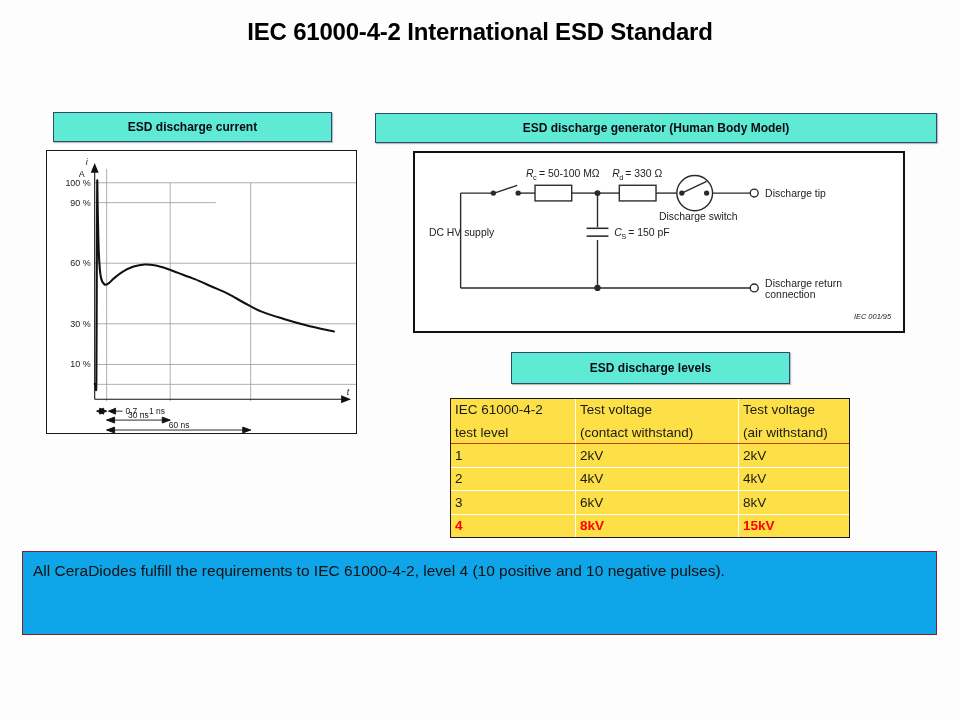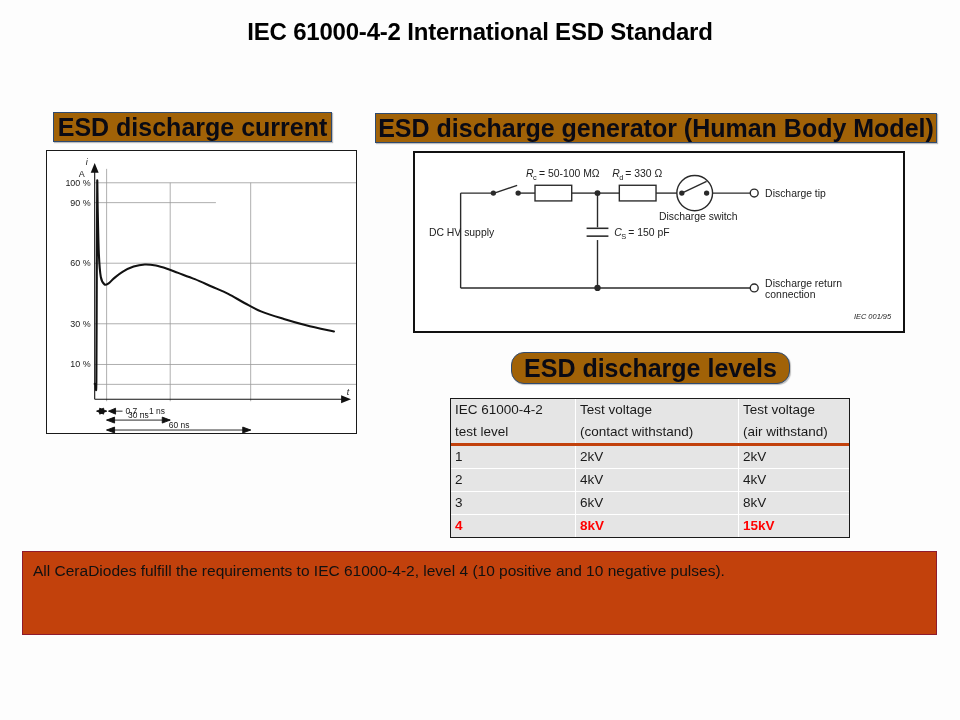--- a/index.html
+++ b/index.html
@@ -26,11 +26,11 @@
   
   .blue-bar{
     position:absolute;
-    background:#a16207;
+    background:#5eead4;
     border:1px solid #2e4a70;
     color:#0a0a14;
     font-weight:bold;
-    font-size:25px;
+    font-size:12px;
     display:flex;align-items:center;justify-content:center;
     box-sizing:border-box;
     box-shadow:1px 1px 1px rgba(0,0,0,.25);

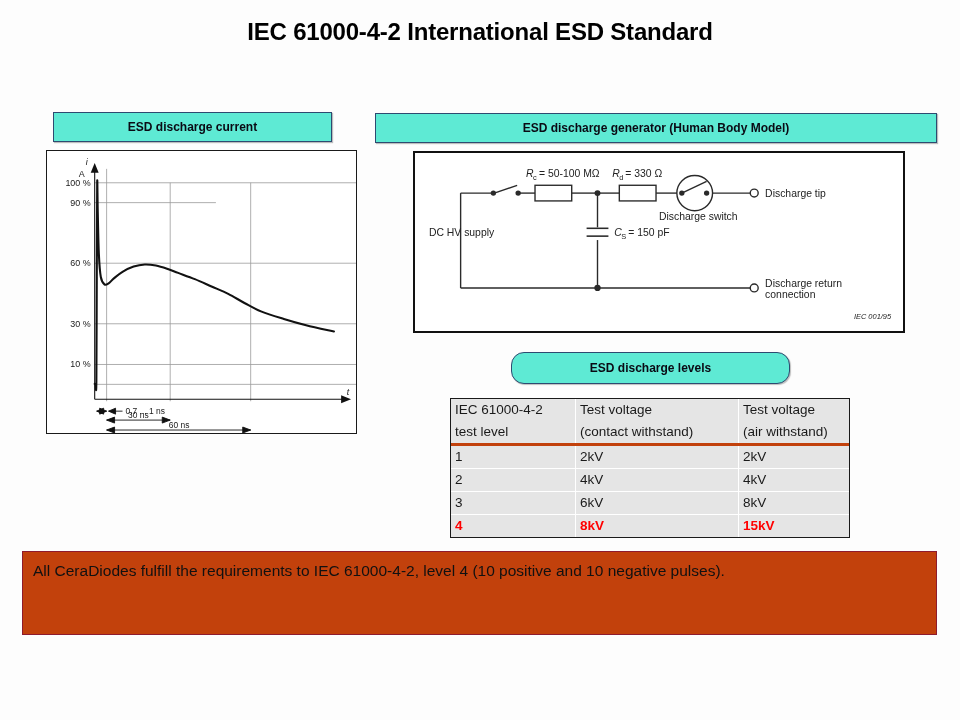--- a/index.html
+++ b/index.html
@@ -38,7 +38,7 @@
   }
   #hdr-current{left:53px;top:112px;width:279px;height:30px;}
   #hdr-generator{left:375px;top:113px;width:562px;height:30px;}
-  #hdr-levels{left:511px;top:352px;width:279px;height:32px;border-radius:13px;}
+  #hdr-levels{left:511px;top:352px;width:279px;height:32px;}
 
   
   #chart-panel{

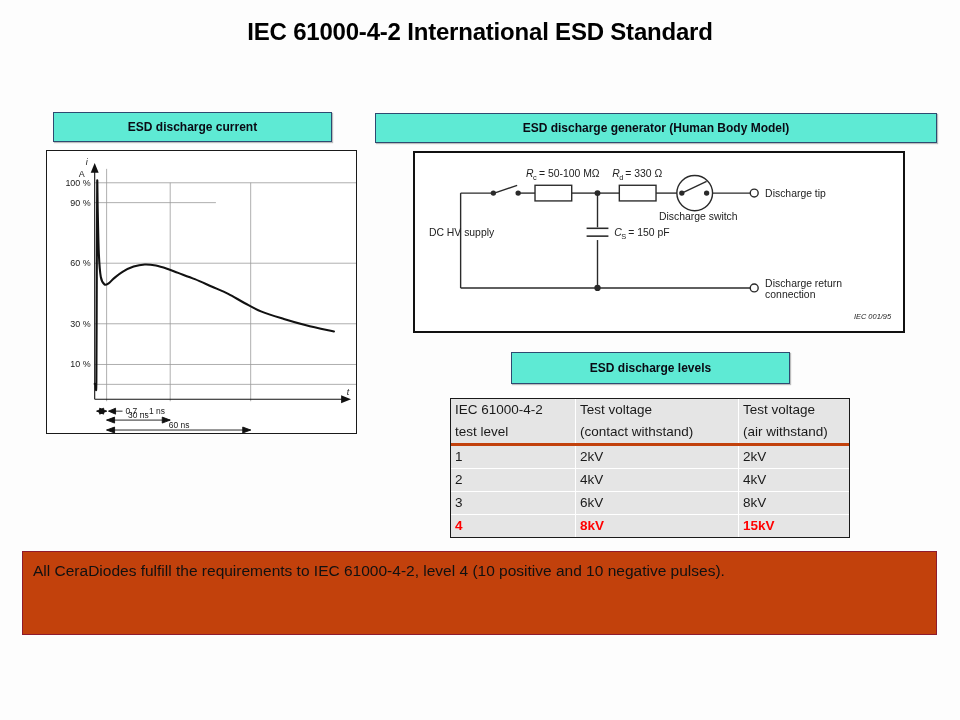--- a/index.html
+++ b/index.html
@@ -66,7 +66,7 @@
     table-layout:fixed;
   }
   #levels-table td{
-    background:#e5e5e5;
+    background:#fde047;
     color:#1a1a1a;
     font-size:13.5px;
     padding:1px 4px;

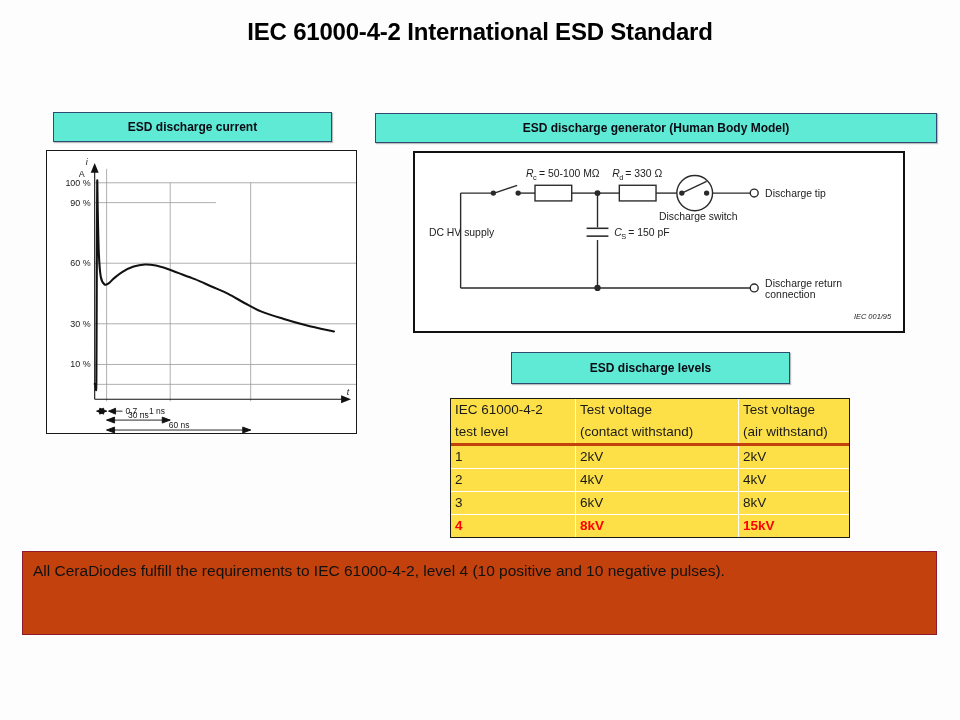--- a/index.html
+++ b/index.html
@@ -78,7 +78,7 @@
   #levels-table td:last-child{border-right:none;}
   #levels-table tr:last-child td{border-bottom:none;}
   #levels-table .hdr td{border-bottom:none;}
-  #levels-table .hdr2 td{border-bottom:3px solid #c2410c;}
+  #levels-table .hdr2 td{border-bottom:1px solid #c2410c;}
   #levels-table .lvl-highlight td{color:#ff0000;font-weight:bold;}
   .col-a{width:116px;}
   .col-b{width:154px;}

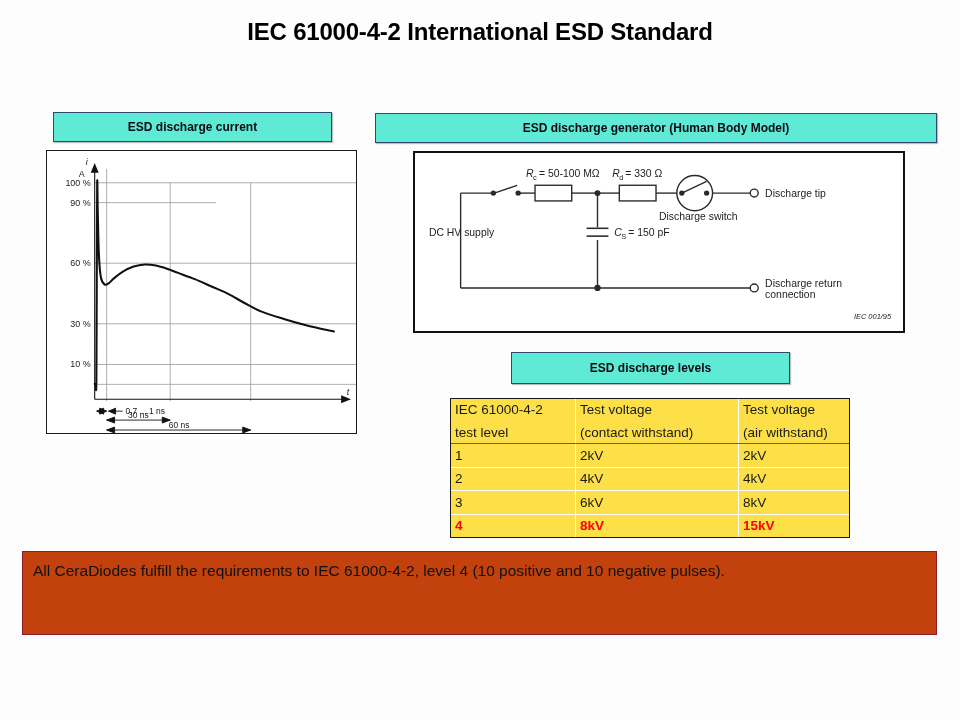--- a/index.html
+++ b/index.html
@@ -86,7 +86,7 @@
   
   #note-box{
     position:absolute;left:22px;top:551px;width:915px;height:84px;
-    background:#c2410c;
+    background:#0ea5e9;
     border:1px solid #8e1b2e;
     box-sizing:border-box;
     padding:9px 10px 0 10px;

